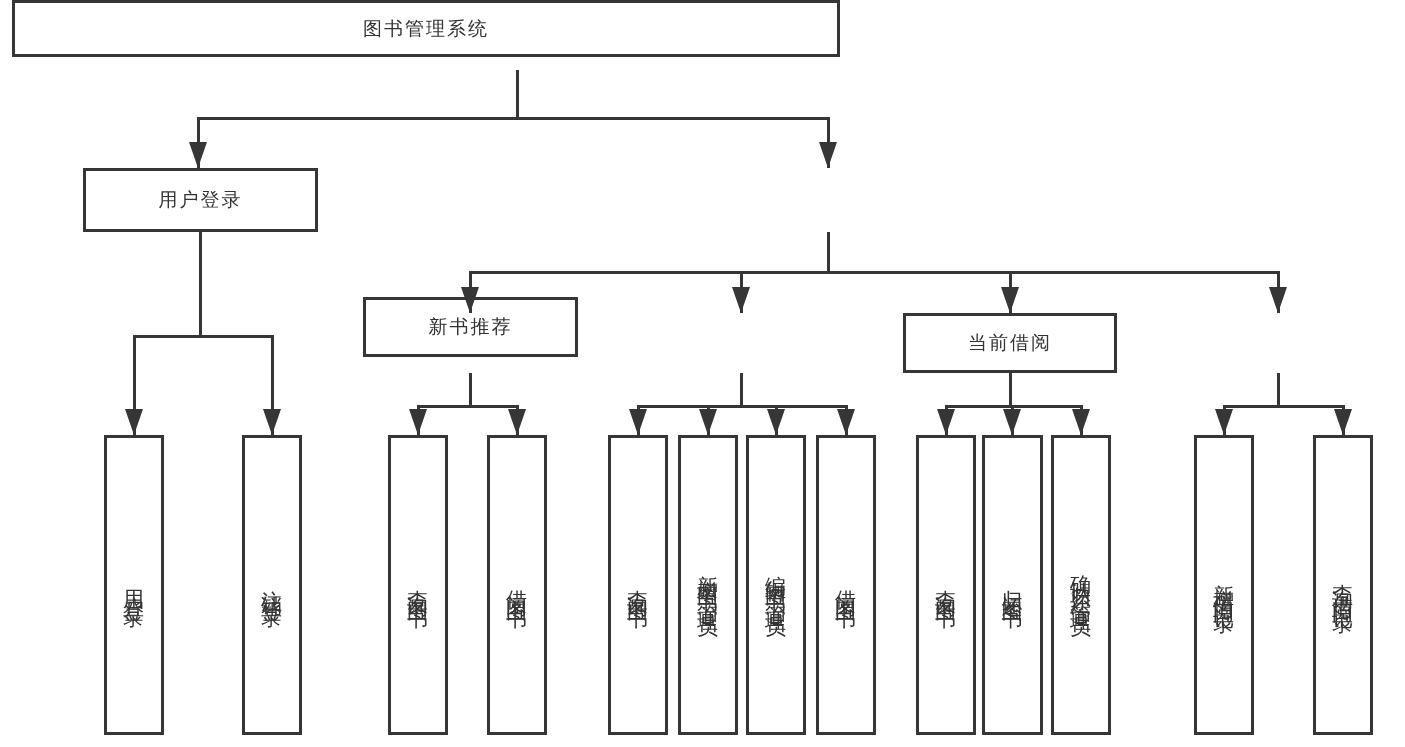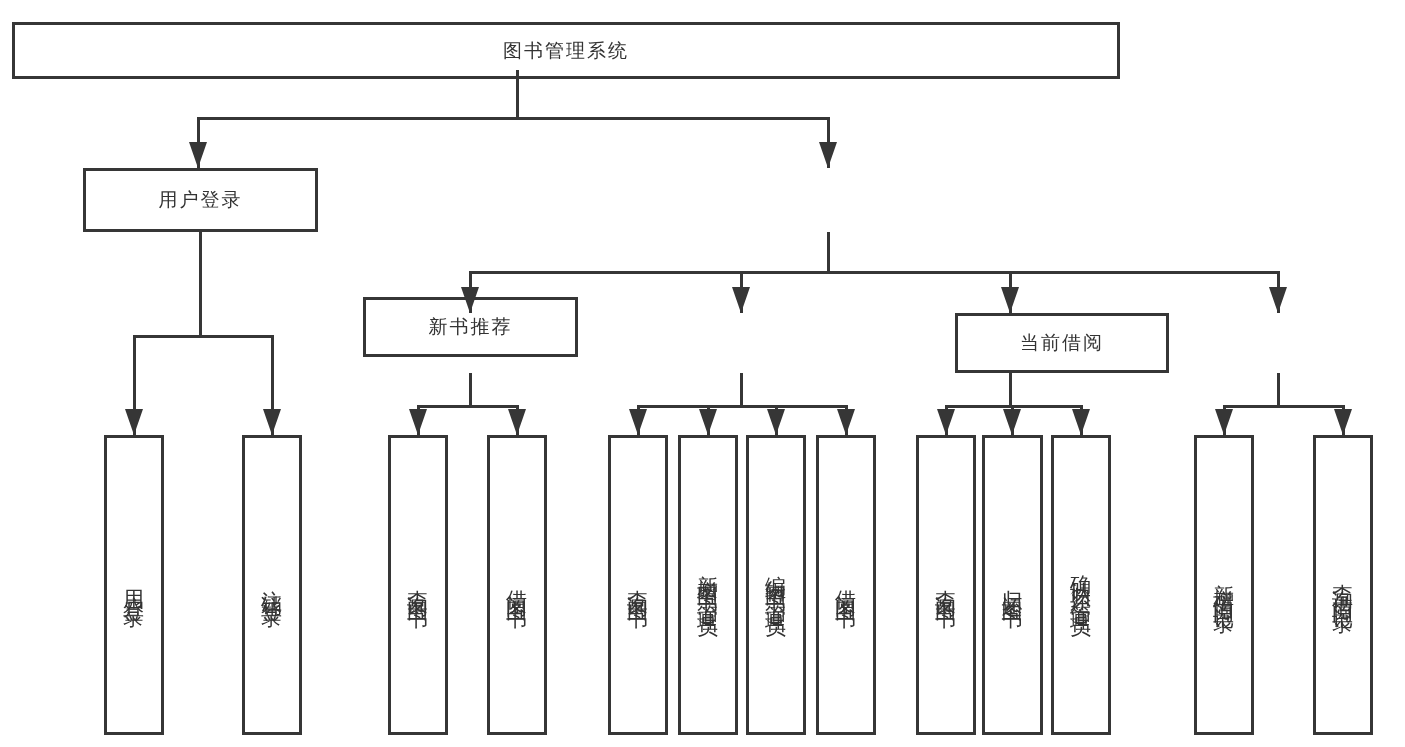--- a/index.html
+++ b/index.html
@@ -52,7 +52,7 @@
 
 <div class="canvas">
 
-  <div class="box" style="left:12px;top:22px;width:1108px;height:57px">
+  <div class="box" style="left:12px;top:0;width:828px;height:57px">
     <span>图书管理系统</span>
   </div>
 

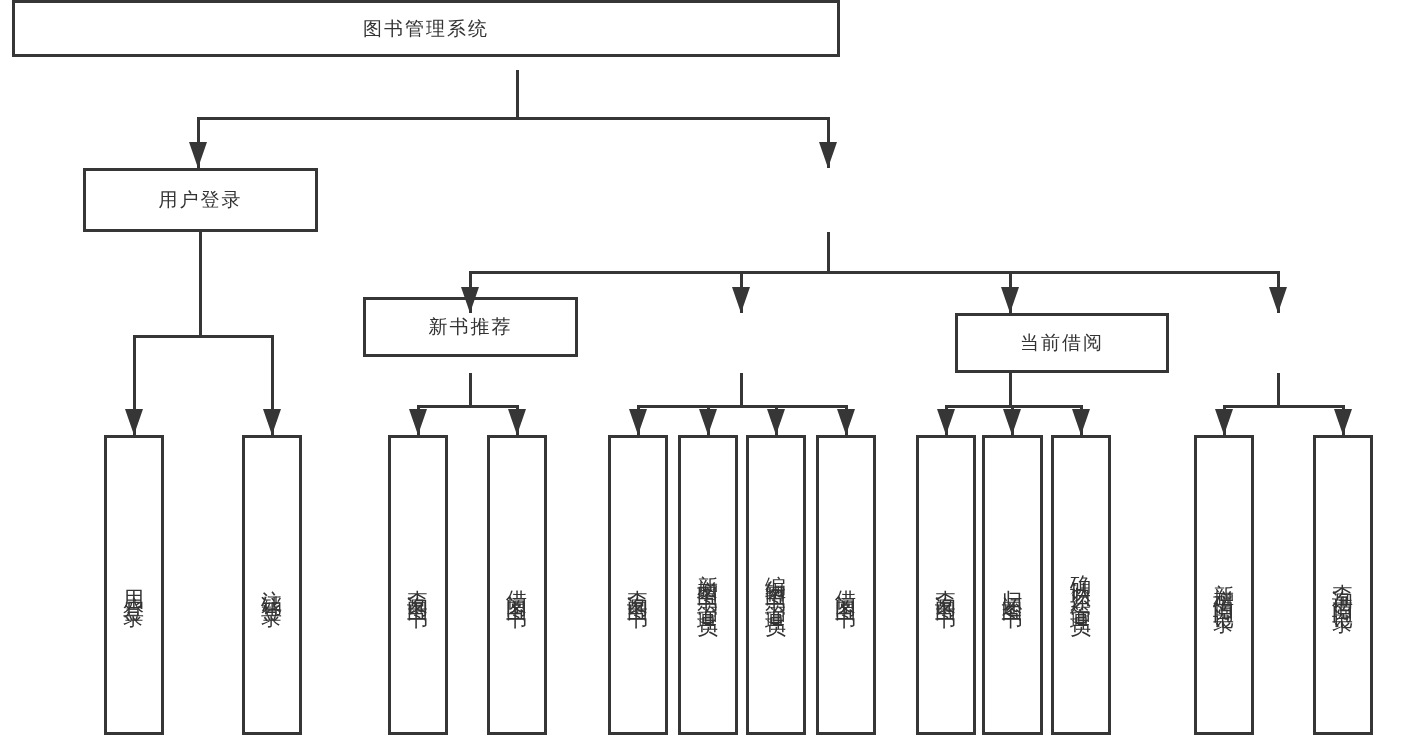--- a/index.html
+++ b/index.html
@@ -63,7 +63,7 @@
   <div class="box" style="left:363px;top:297px;width:215px;height:60px">
     <span>新书推荐</span>
   </div>
-  <div class="box" style="left:955px;top:313px;width:214px;height:60px">
+  <div class="box" style="left:903px;top:313px;width:214px;height:60px">
     <span>当前借阅</span>
   </div>
 

